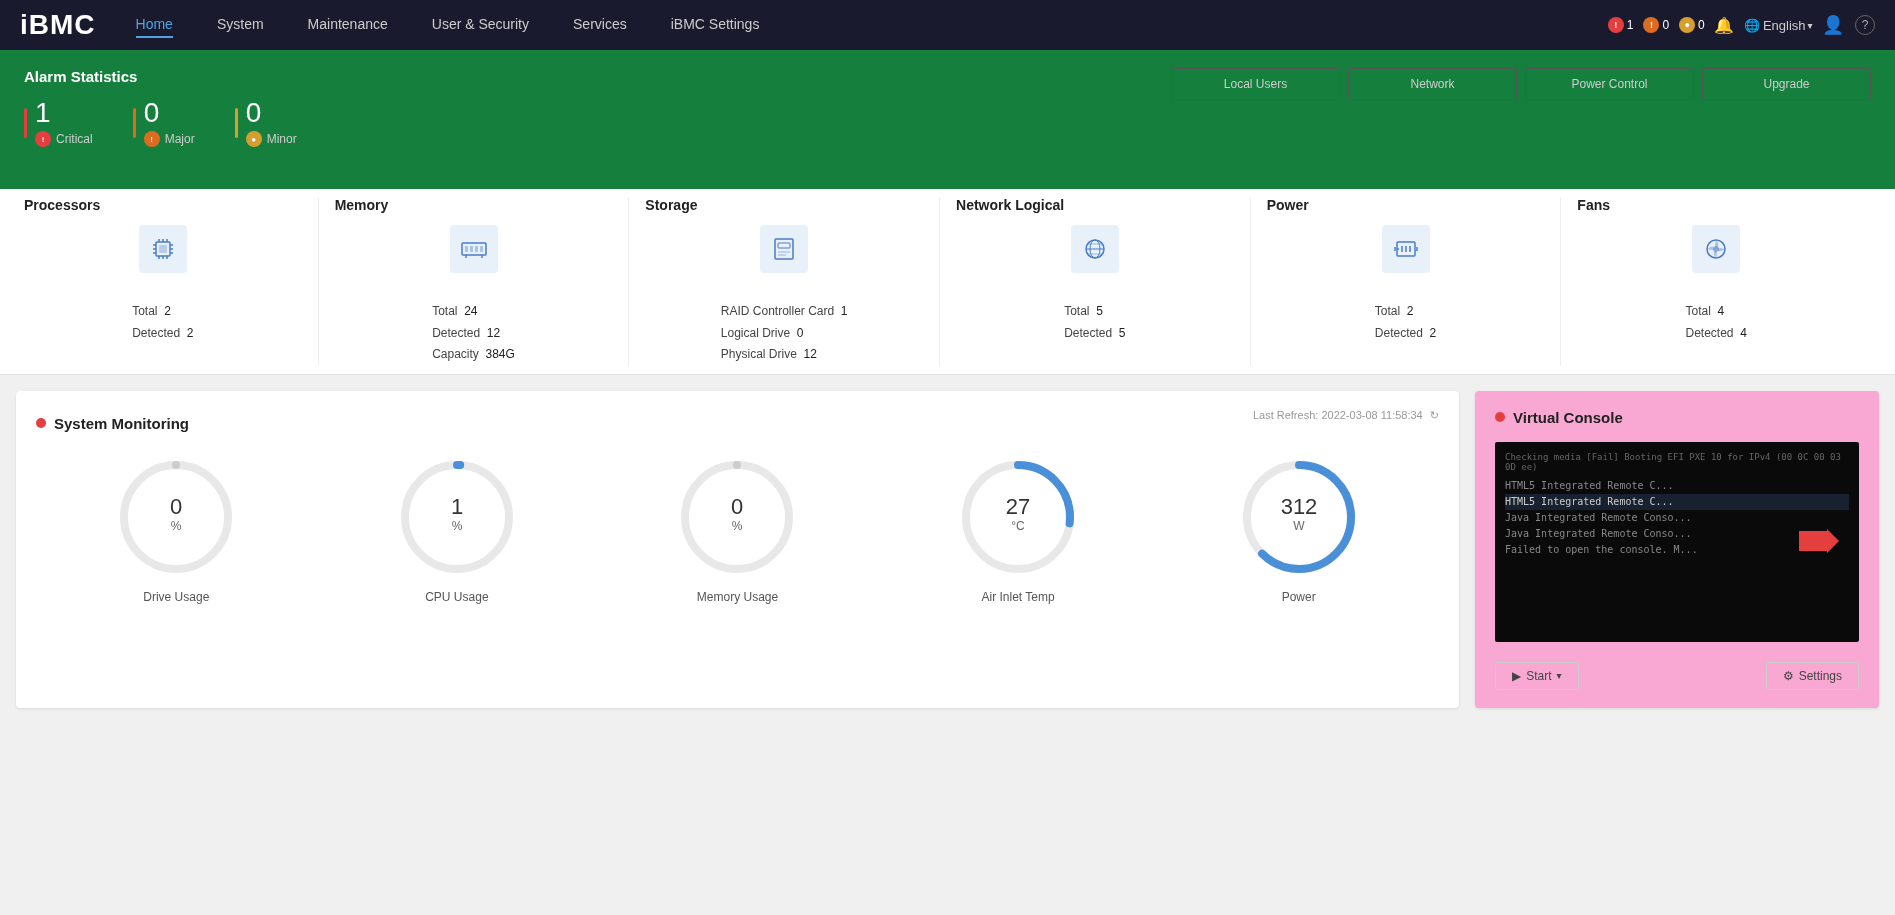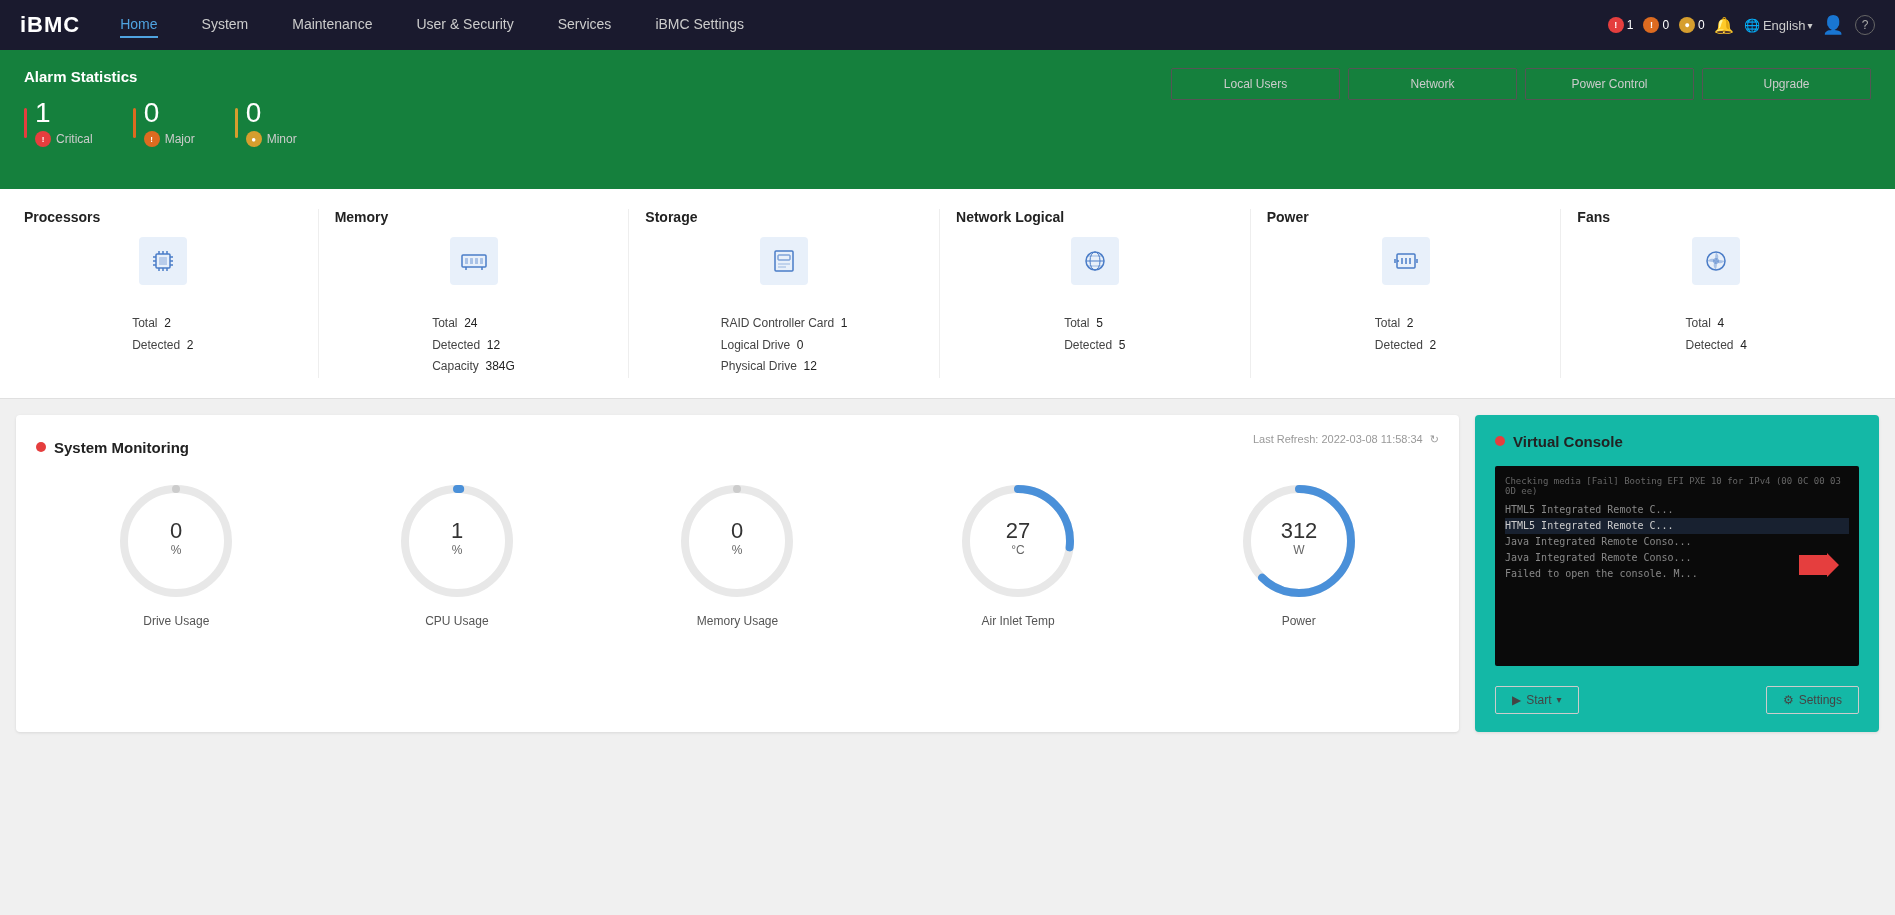--- a/index.html
+++ b/index.html
@@ -15,7 +15,7 @@
       height: 50px;
     }
     .logo {
-      font-size: 22px;
+      font-size: 28px;
       font-weight: bold;
       color: #fff;
       margin-right: 40px;

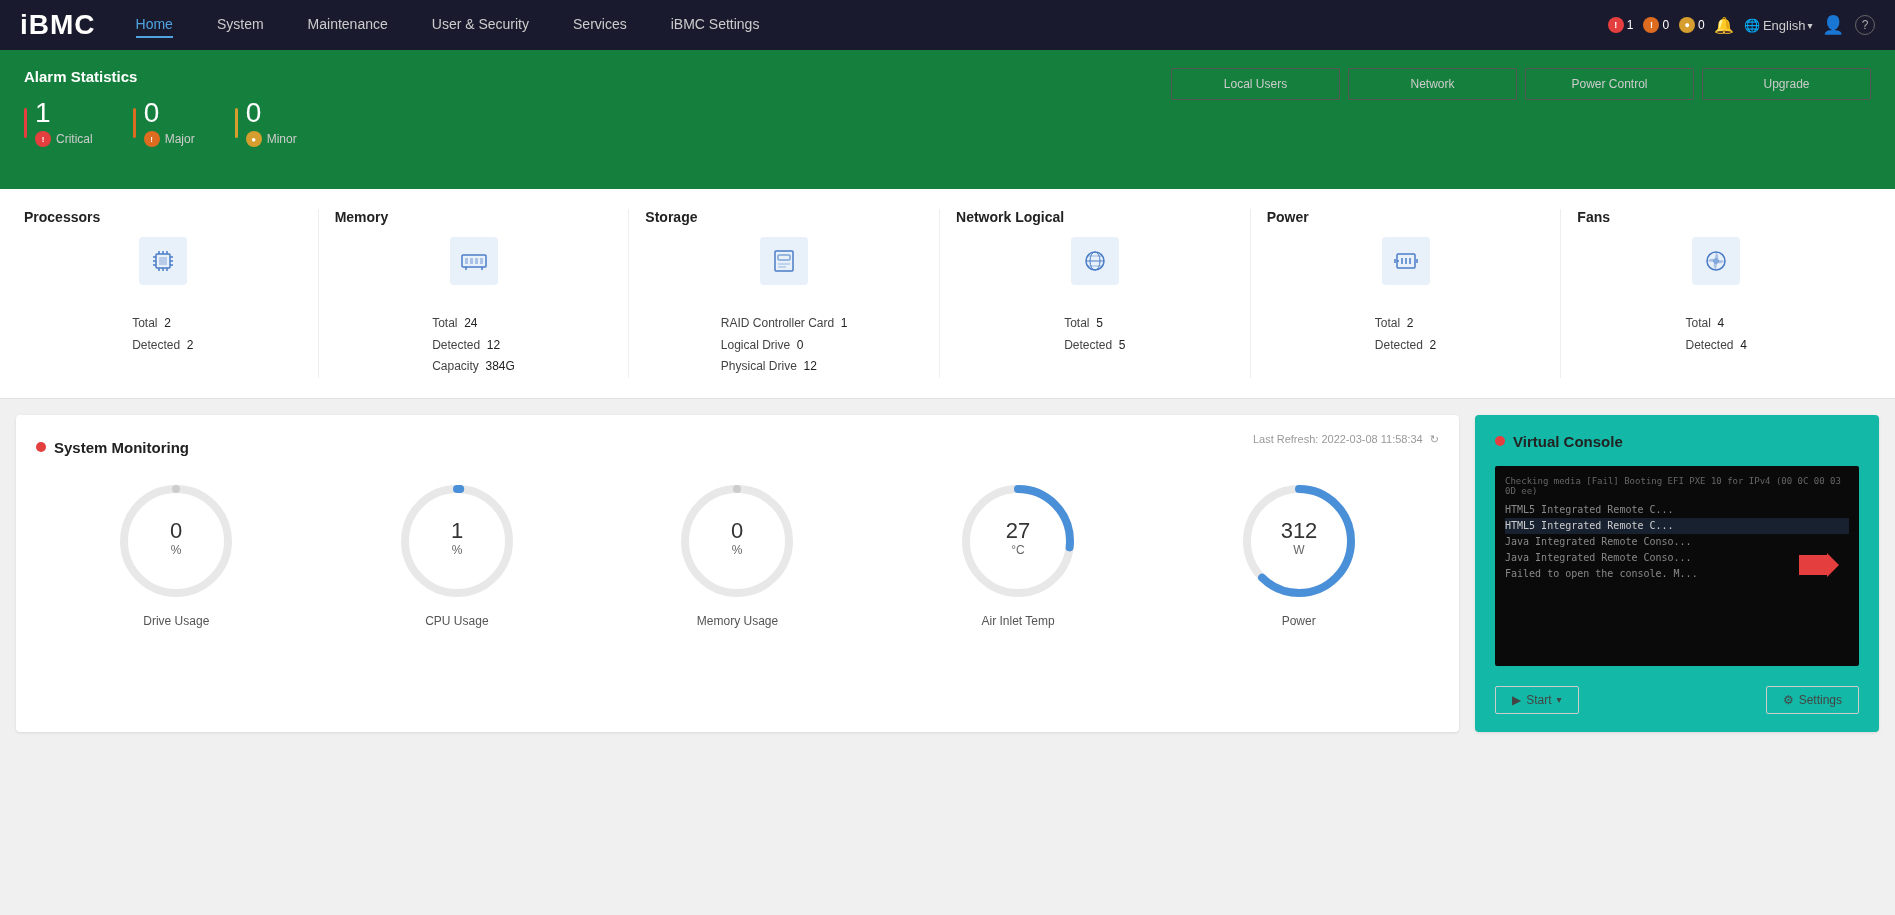--- a/index.html
+++ b/index.html
@@ -142,7 +142,7 @@
     
     .hardware-section {
       background: #fff;
-      padding: 20px 24px;
+      padding: 8px 24px;
       display: flex;
       gap: 0;
       border-bottom: 1px solid #e0e0e0;

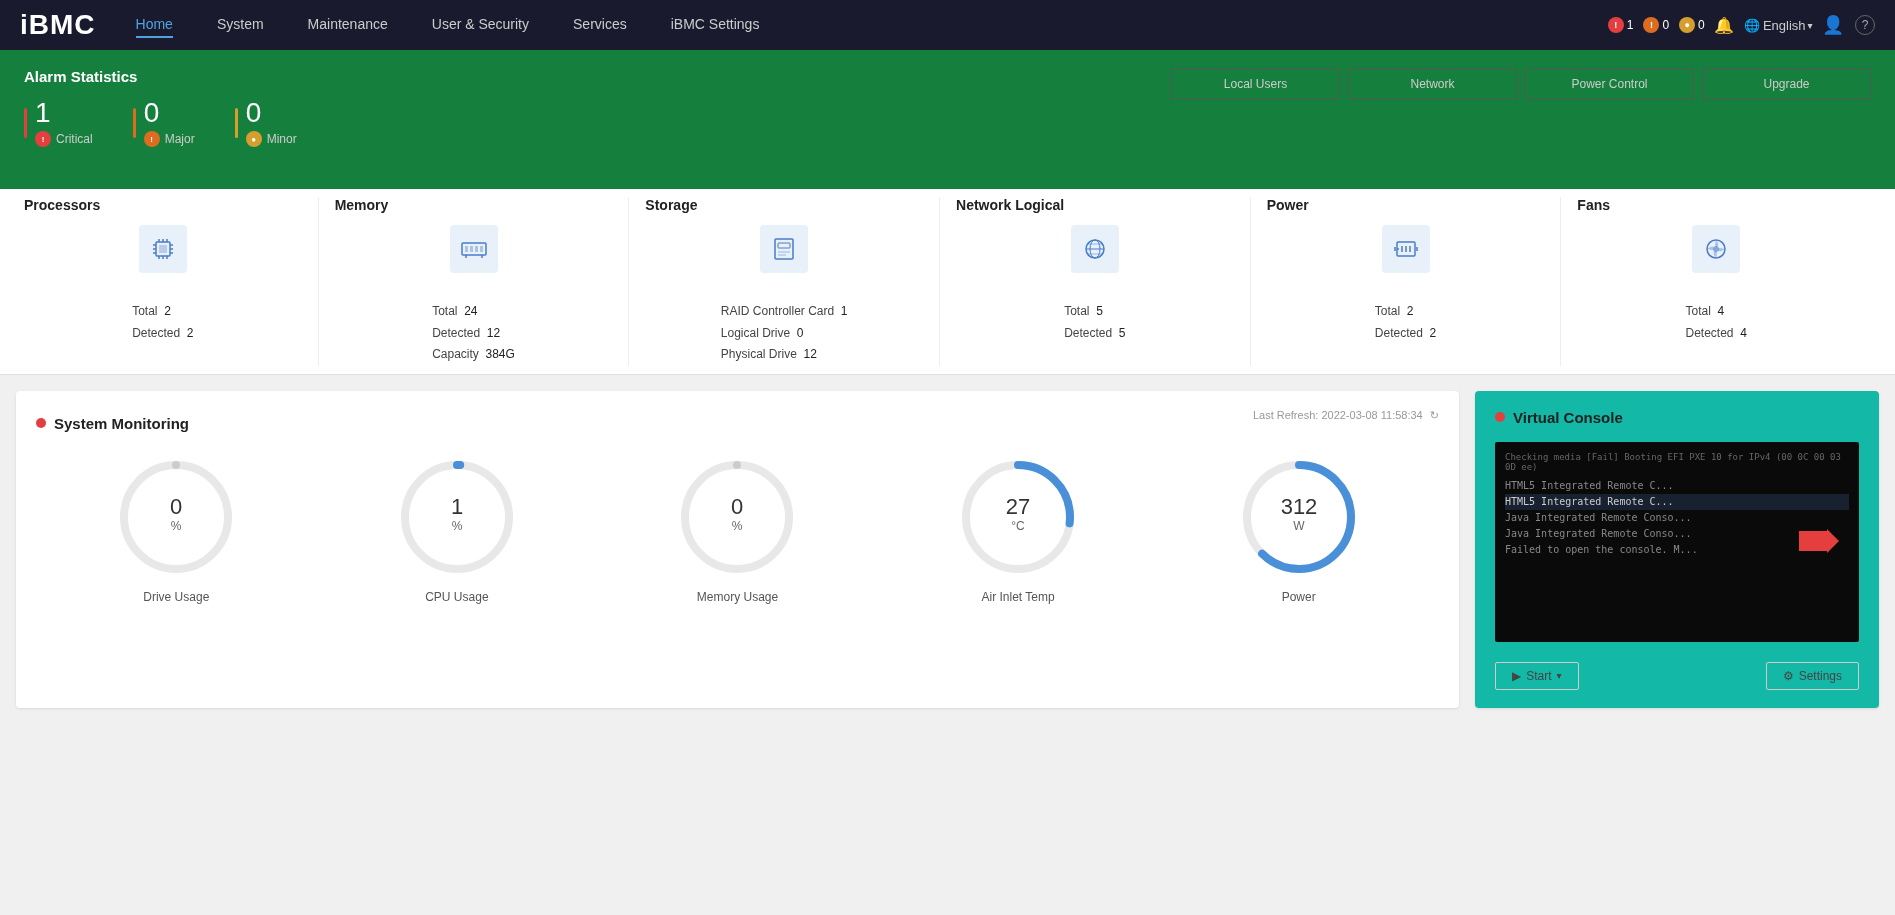--- a/index.html
+++ b/index.html
@@ -246,7 +246,7 @@
 
     
     .virtual-console {
-      background: #14b8a6;
+      background: #f9a8d4;
       margin: 16px 16px 16px 0;
       border-radius: 4px;
       padding: 18px 20px;

